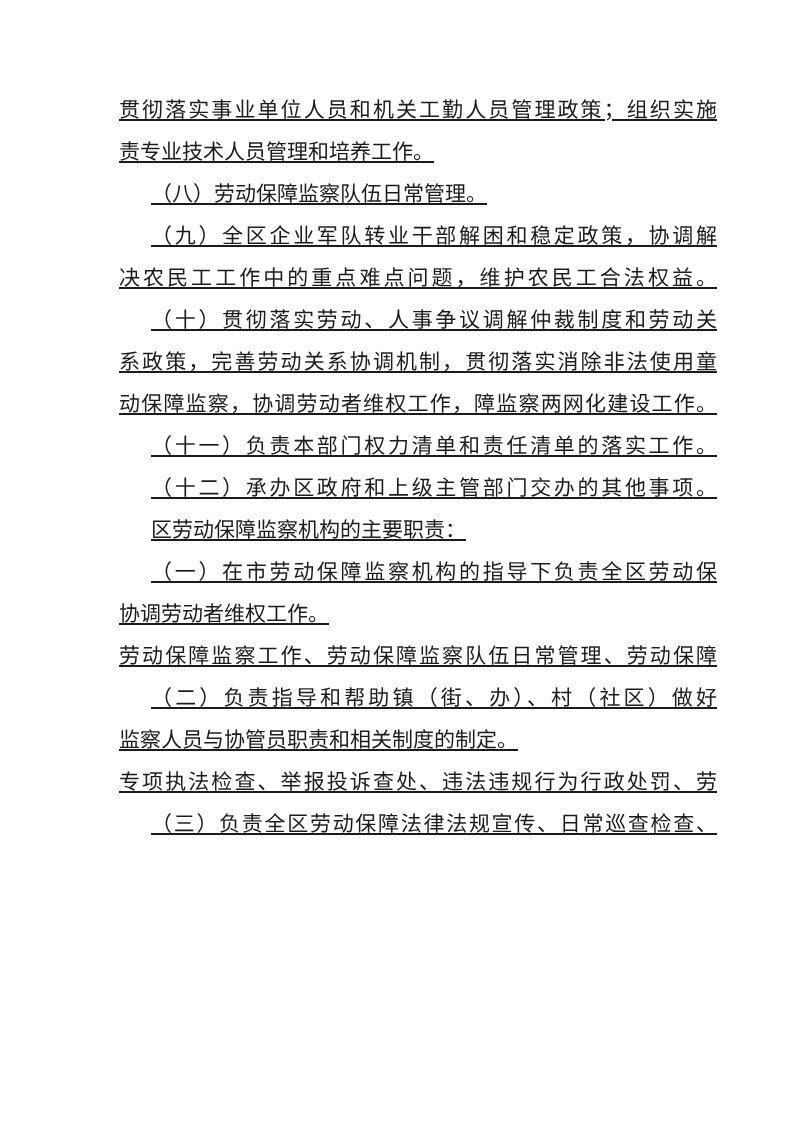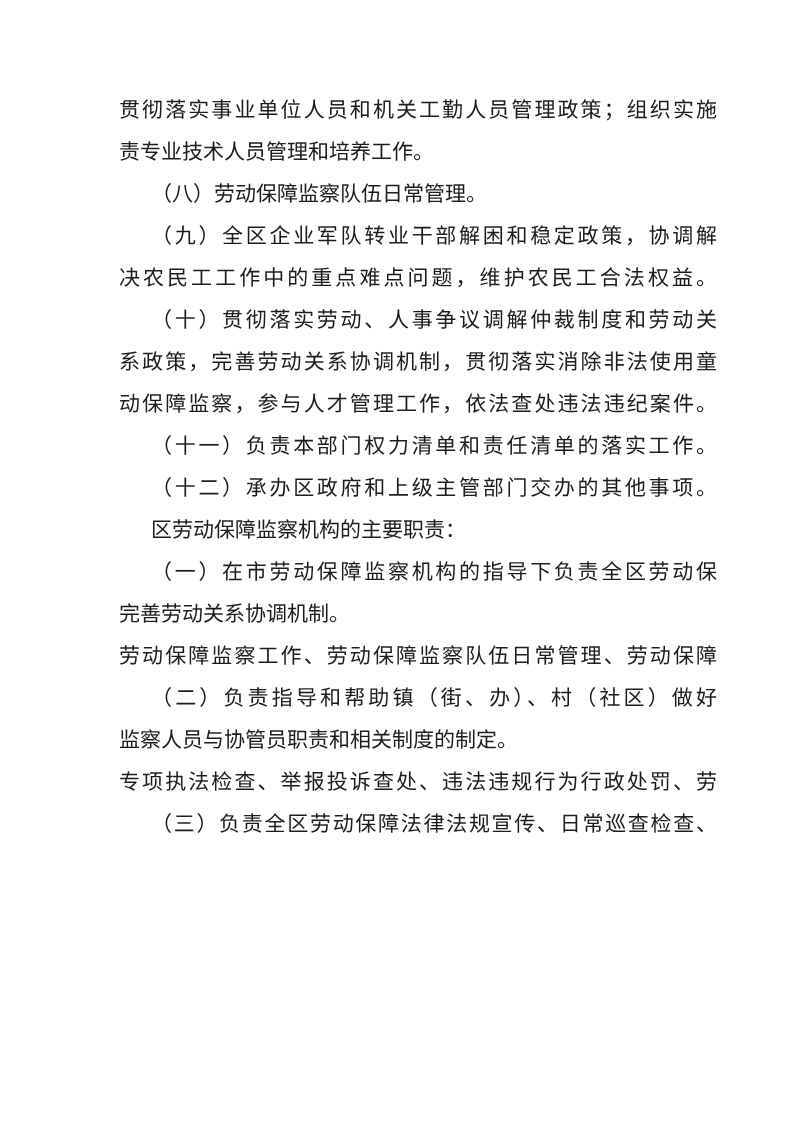--- a/index.html
+++ b/index.html
@@ -28,6 +28,7 @@
   .text-line {
     height: 42px;
     text-align: left;
+    text-decoration: underline;
   }
   .text-line.just {
     text-align: justify;

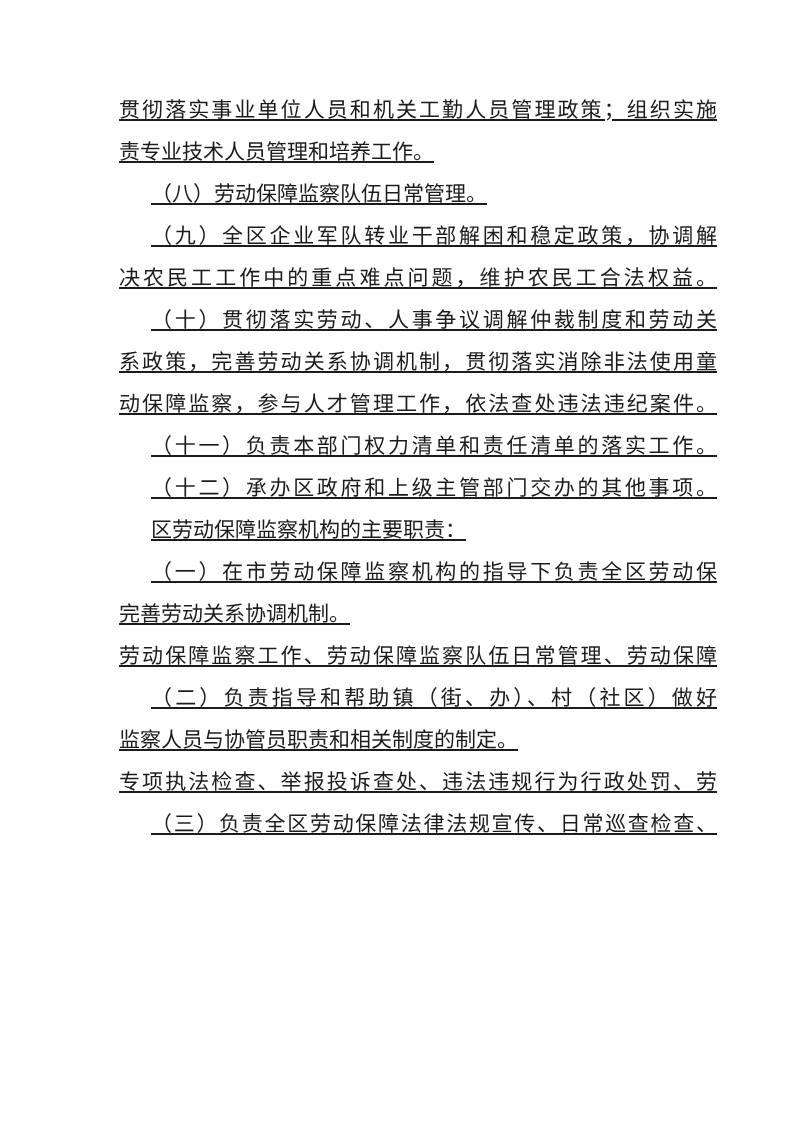--- a/index.html
+++ b/index.html
@@ -50,7 +50,7 @@
       <div class="text-line just">决农民工工作中的重点难点问题，维护农民工合法权益。</div>
       <div class="text-line just ind">（十）贯彻落实劳动、人事争议调解仲裁制度和劳动关</div>
       <div class="text-line just">系政策，完善劳动关系协调机制，贯彻落实消除非法使用童</div>
-      <div class="text-line just">动保障监察，参与人才管理工作，依法查处违法违纪案件。</div>
+      <div class="text-line just">动保障监察，协调劳动者维权工作，障监察两网化建设工作。</div>
       <div class="text-line just ind">（十一）负责本部门权力清单和责任清单的落实工作。</div>
       <div class="text-line just ind">（十二）承办区政府和上级主管部门交办的其他事项。</div>
       <div class="text-line ind">区劳动保障监察机构的主要职责：</div>

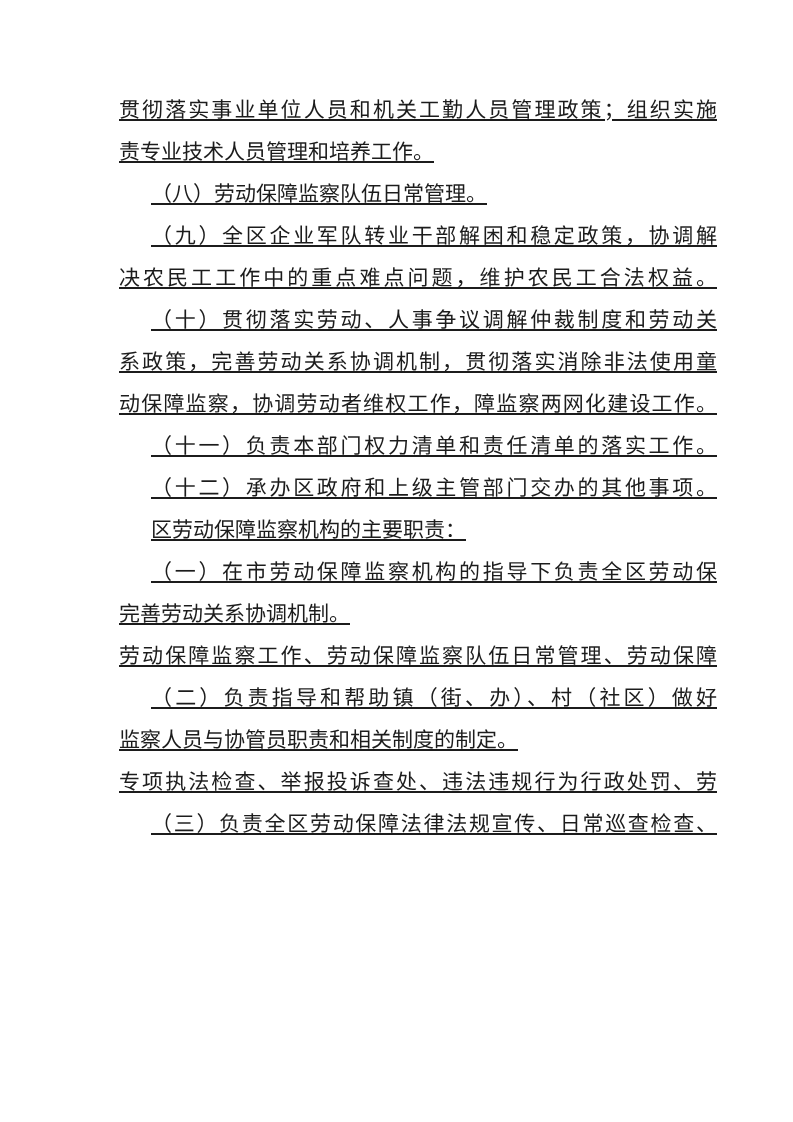--- a/index.html
+++ b/index.html
@@ -55,7 +55,7 @@
       <div class="text-line just ind">（十二）承办区政府和上级主管部门交办的其他事项。</div>
       <div class="text-line ind">区劳动保障监察机构的主要职责：</div>
       <div class="text-line just ind">（一）在市劳动保障监察机构的指导下负责全区劳动保</div>
-      <div class="text-line">完善劳动关系协调机制。</div>
+      <div class="text-line">协调劳动者维权工作。</div>
       <div class="text-line just">劳动保障监察工作、劳动保障监察队伍日常管理、劳动保障</div>
       <div class="text-line just ind">（二）负责指导和帮助镇（街、办）、村（社区）做好</div>
       <div class="text-line">监察人员与协管员职责和相关制度的制定。</div>

